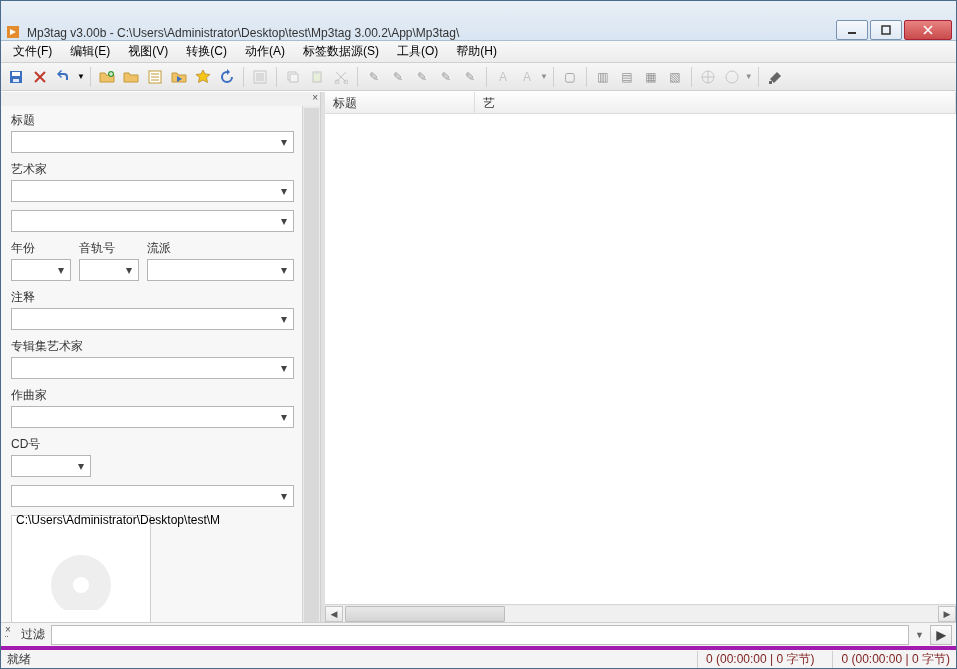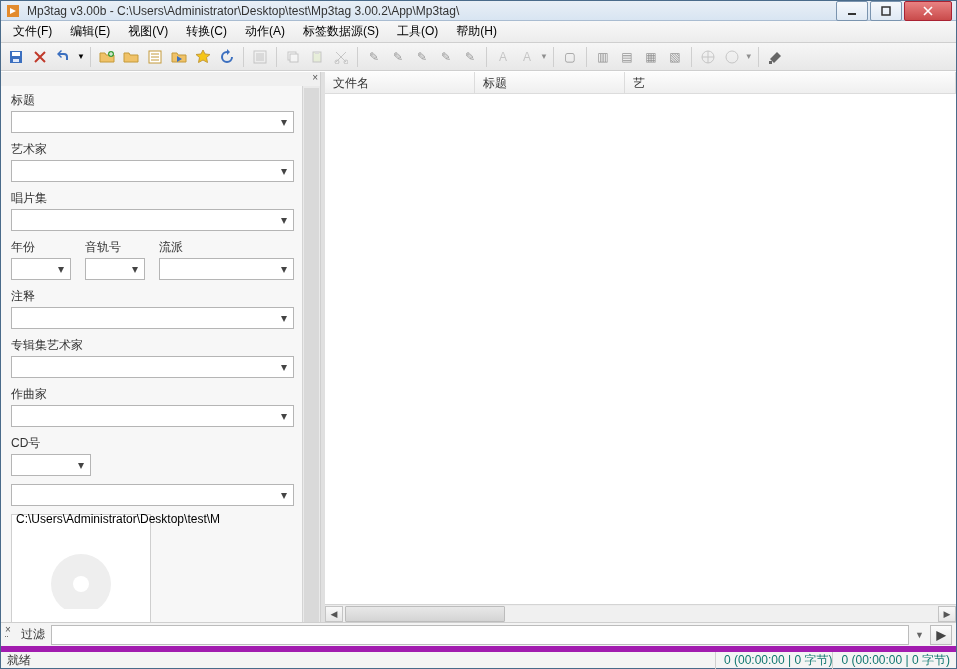--- a/index.html
+++ b/index.html
@@ -5,7 +5,7 @@
     * { box-sizing: border-box; margin: 0; padding: 0; font-family: "Microsoft YaHei", "Segoe UI", Tahoma, sans-serif; font-size: 12px; }
     body { background: #fff; overflow: hidden; }
     .win { width: 957px; height: 669px; border: 1px solid #4a6b8a; background: #f0f0f0; display: flex; flex-direction: column; position: relative; }
-    .titlebar { height: 20px; background: linear-gradient(#e9eff6, #d8e5f2); display: flex; align-items: center; padding: 0 4px; border-bottom: 1px solid #a9bcd1; }
+    .titlebar { height: 40px; background: linear-gradient(#e9eff6, #d8e5f2); display: flex; align-items: flex-end; padding: 0 4px; border-bottom: 1px solid #a9bcd1; }
     .titlebar .appicon { width: 16px; height: 16px; margin-right: 6px; }
     .titlebar .title { flex: 1; color: #333; white-space: nowrap; overflow: hidden; }
     .winbtns { display: flex; gap: 0; margin-left: auto; }

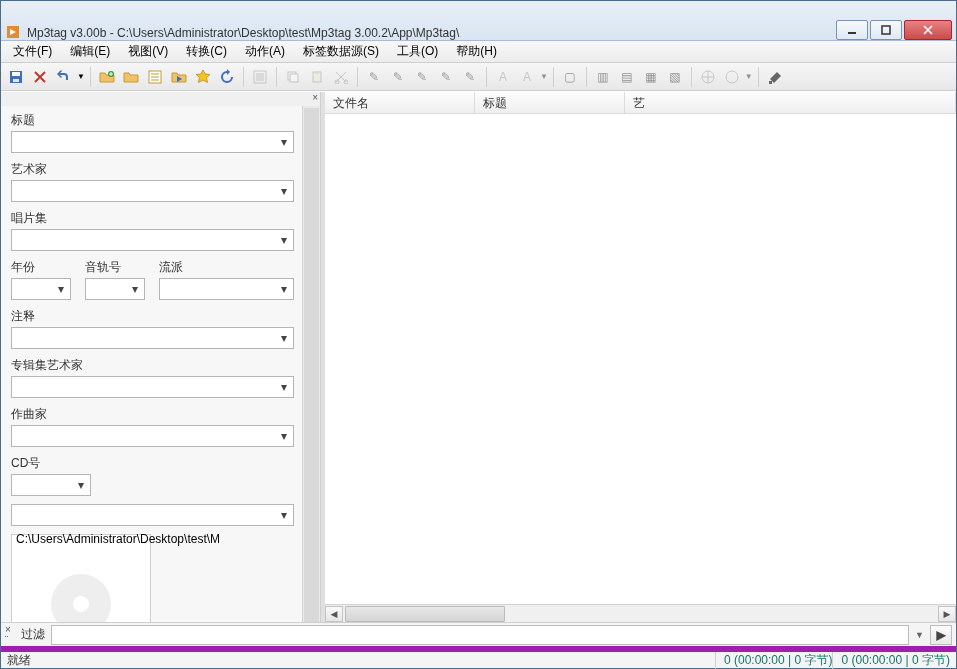--- a/index.html
+++ b/index.html
@@ -310,7 +310,6 @@
 
     <div class="right">
       <div class="listhead">
-        <div class="colh" style="width:150px">文件名</div>
         <div class="colh" style="width:150px">标题</div>
         <div class="colh" style="flex:1">艺</div>
       </div>

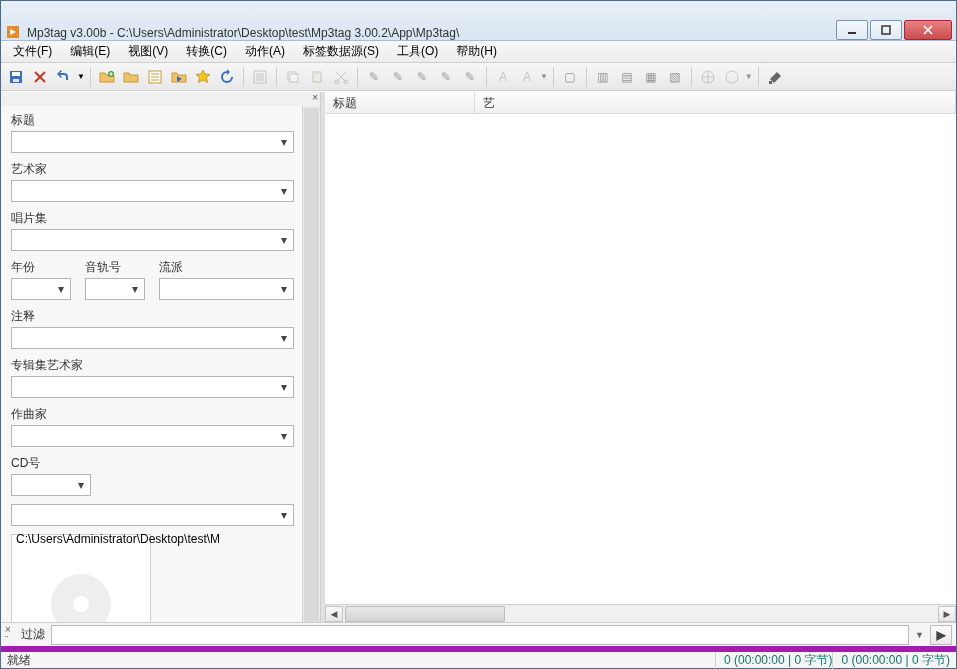--- a/index.html
+++ b/index.html
@@ -238,7 +238,6 @@
               </div>
           </div>
           <div class="fld">
-            <label>唱片集</label>
             <div class="combo">
                 <span class="arr">▾</span>
               </div>

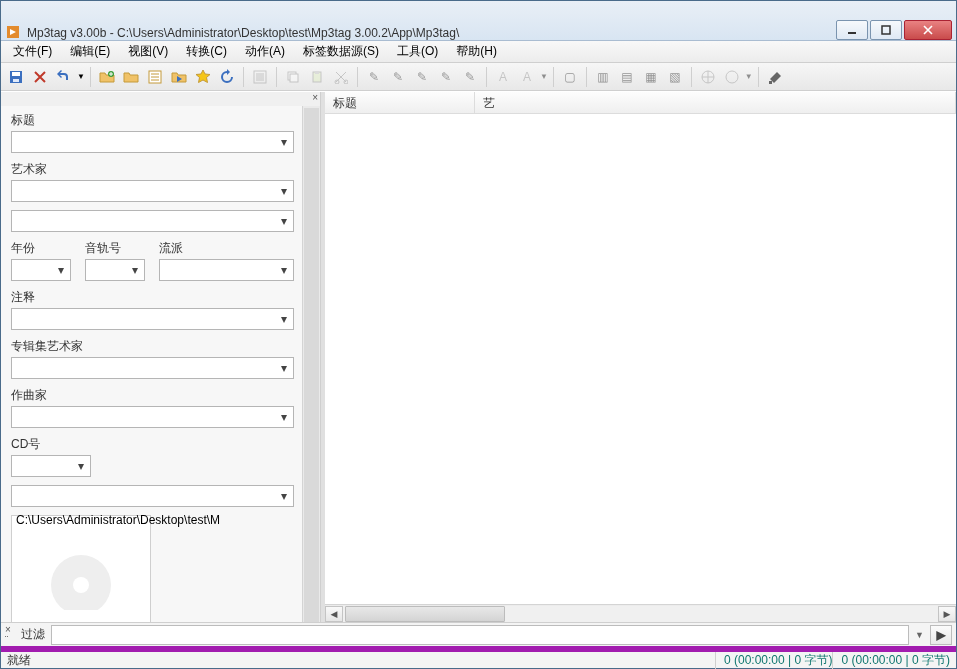--- a/index.html
+++ b/index.html
@@ -29,7 +29,7 @@
     .fld label { display:block; color:#333; margin-bottom:2px; }
     .combo { width:100%; height:22px; border:1px solid #b5b5b5; background:#fff; display:flex; align-items:center; position:relative;}
     .combo .arr { width:18px; text-align:center; color:#444; margin-left:auto; line-height:18px;}
-    .row3 { display:flex; gap:14px;}
+    .row3 { display:flex; gap:8px;}
     .row3 .fld { flex:0 0 auto;}
     .row3 .fld .combo { }
     .albumart { width:140px; height:110px; border:1px solid #cfcfcf; background:#fff; margin-top:6px; display:flex; align-items:center; justify-content:center; overflow:hidden;}

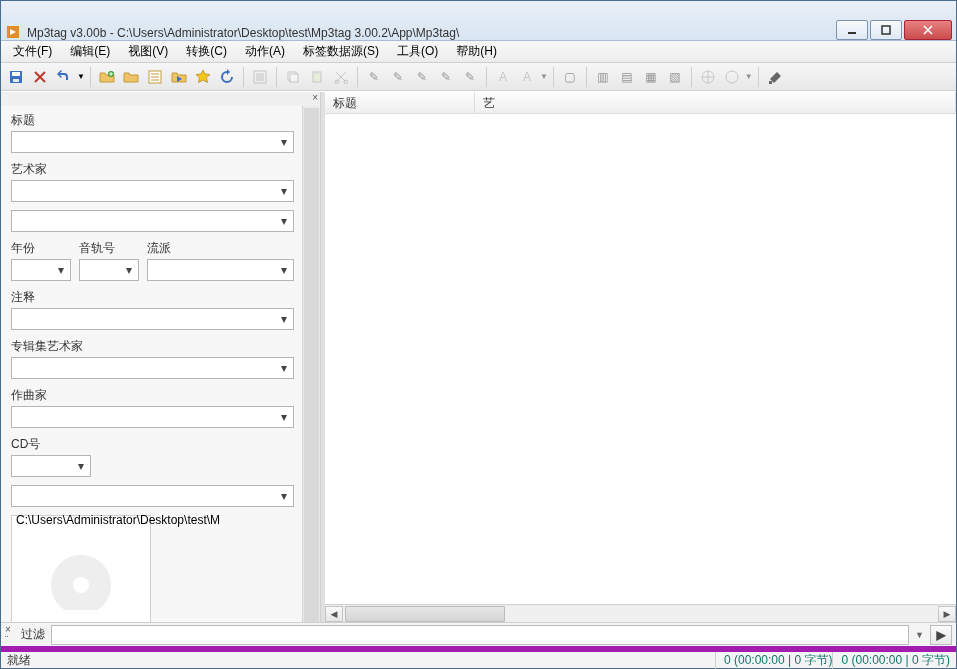--- a/index.html
+++ b/index.html
@@ -47,7 +47,7 @@
     .filterbar label { color:#333;}
     .filterinput { flex:1; height:20px; border:1px solid #bcbcbc; background:#fff;}
     .filterbar .go { width:22px; height:20px; border:1px solid #bcbcbc; background:linear-gradient(#fbfbfb,#e9e9e9); display:flex; align-items:center; justify-content:center; font-weight:bold; color:#444; cursor:pointer;}
-    .statusbar { height:22px; border-top:6px solid #a21caf; background:#f4f4f4; display:flex; align-items:center; padding:0 6px;}
+    .statusbar { height:22px; border-top:4px solid #a21caf; background:#f4f4f4; display:flex; align-items:center; padding:0 6px;}
     .statusbar .sleft { flex:1; color:#333;}
     .statusbar .sright { color:#0f766e; display:flex; gap:0;}
     .statusbar .scell { border-left:1px solid #cfcfcf; padding-left:8px;}

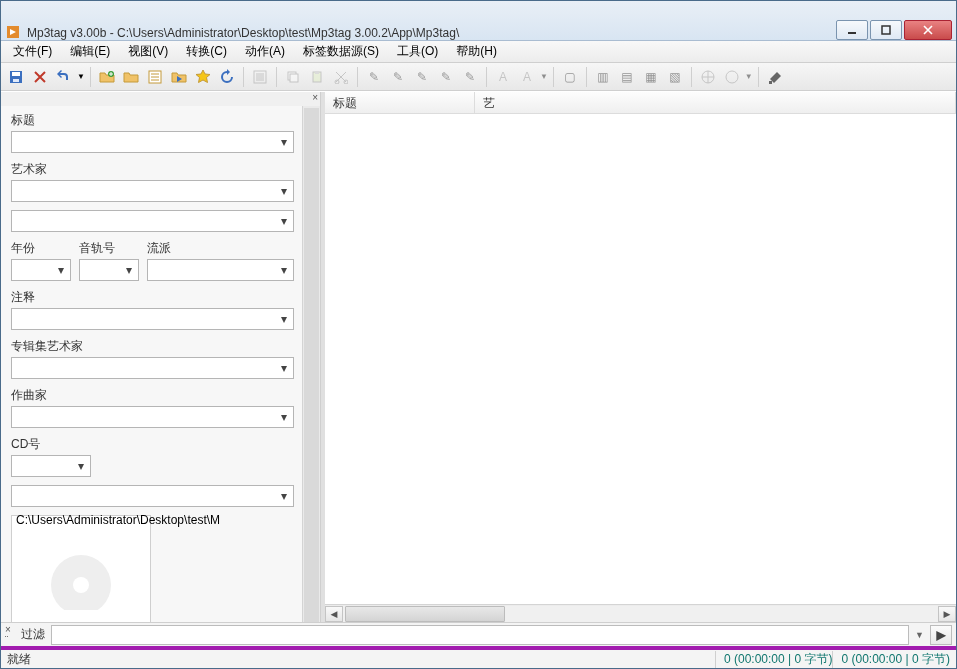--- a/index.html
+++ b/index.html
@@ -49,7 +49,7 @@
     .filterbar .go { width:22px; height:20px; border:1px solid #bcbcbc; background:linear-gradient(#fbfbfb,#e9e9e9); display:flex; align-items:center; justify-content:center; font-weight:bold; color:#444; cursor:pointer;}
     .statusbar { height:22px; border-top:4px solid #a21caf; background:#f4f4f4; display:flex; align-items:center; padding:0 6px;}
     .statusbar .sleft { flex:1; color:#333;}
-    .statusbar .sright { color:#0f766e; display:flex; gap:0;}
+    .statusbar .sright { color:#7f1d1d; display:flex; gap:18px;}
     .statusbar .scell { border-left:1px solid #cfcfcf; padding-left:8px;}
     .dropdown-arrow{font-size:8px;}
   </style>

